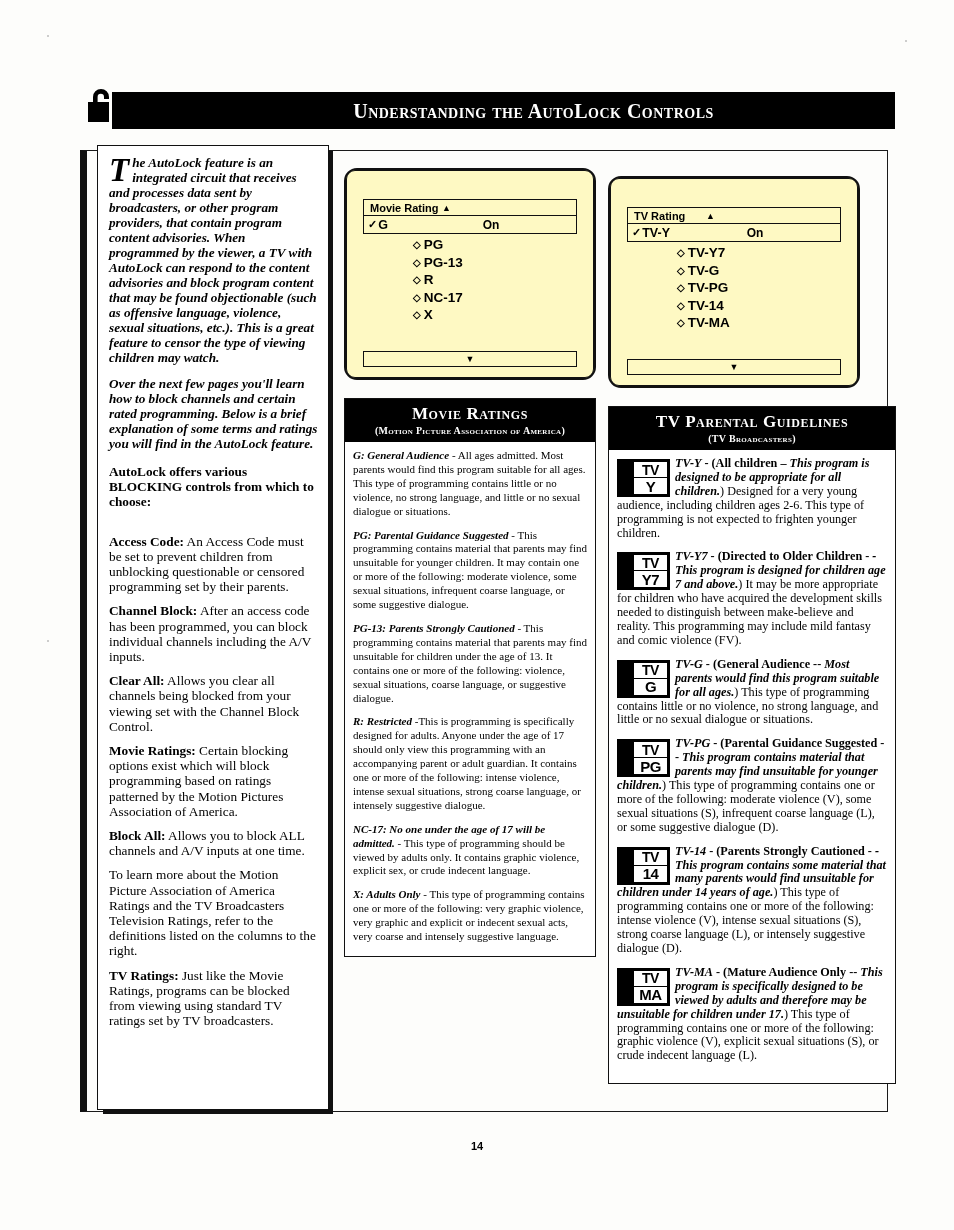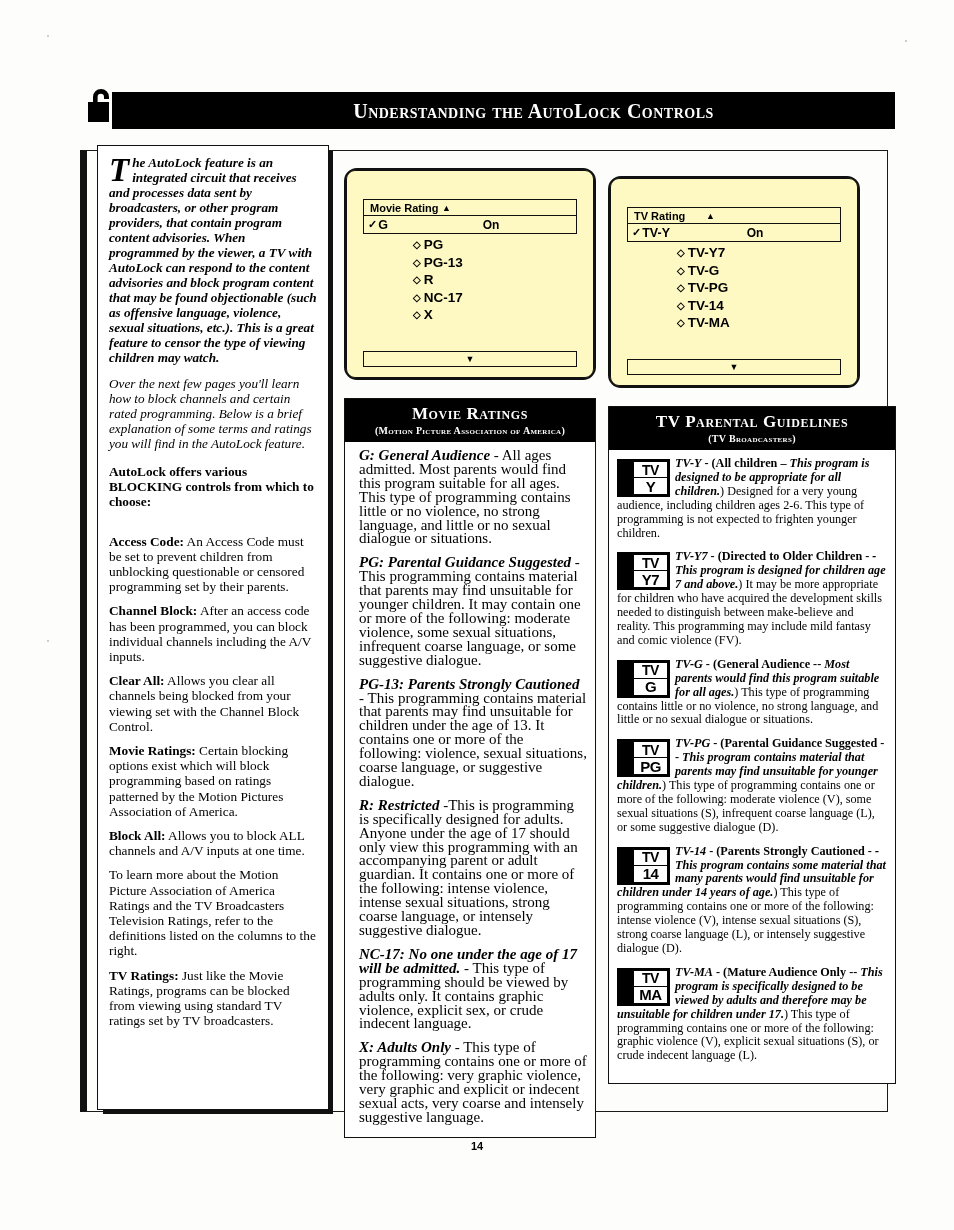--- a/index.html
+++ b/index.html
@@ -49,7 +49,7 @@
     padding:2px 3px 0 0;
   }
   .intro2{
-    font-style:italic;font-weight:400;font-size:13.2px;line-height:15.0px;
+    font-style:italic;font-weight:700;font-size:13.2px;line-height:15.0px;
     margin:0 0 13px 0;
   }
   .lpara{

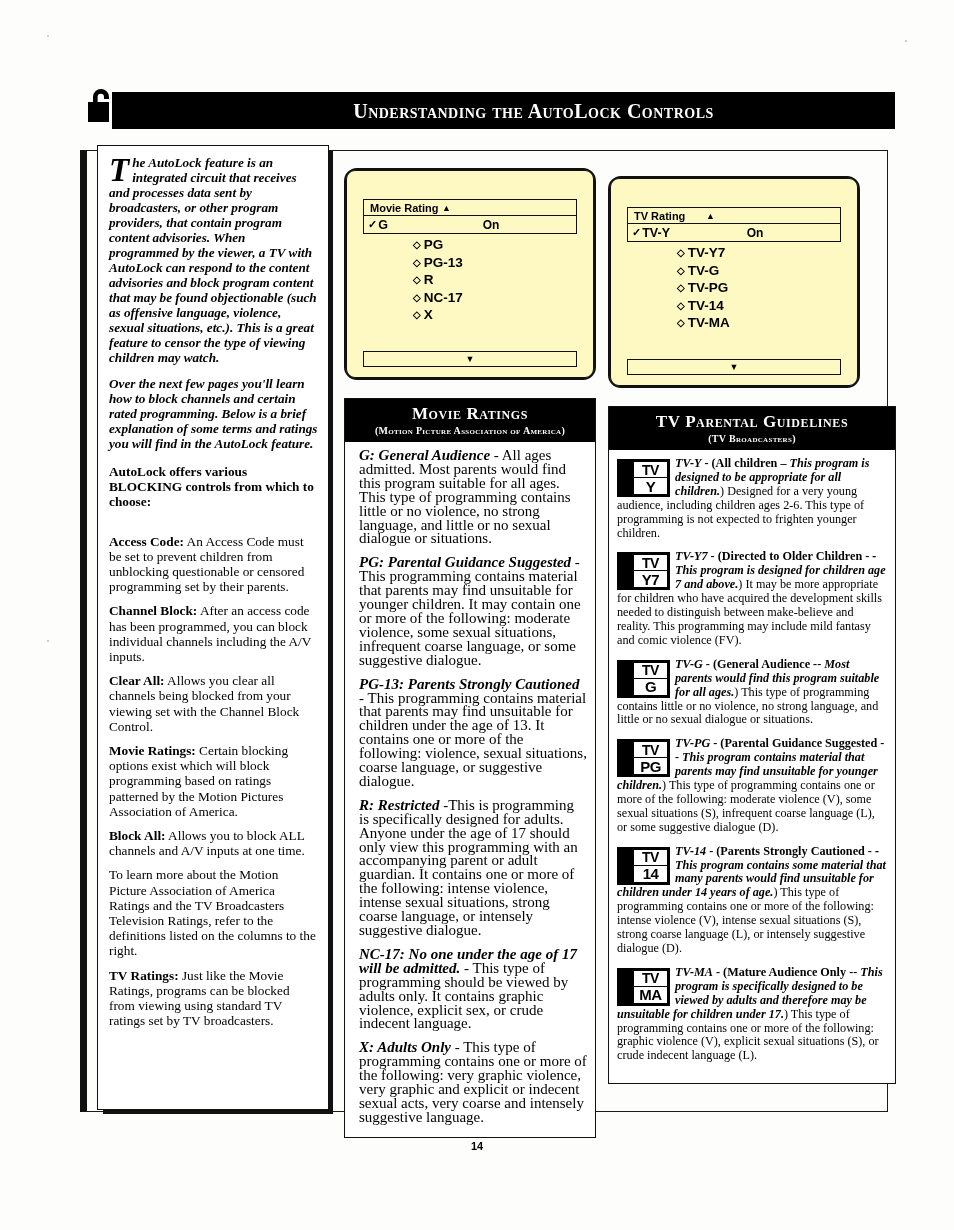--- a/index.html
+++ b/index.html
@@ -113,7 +113,7 @@
     font-variant:small-caps;letter-spacing:.3px;line-height:13px;
   }
   .defbox-body{padding:7px 8px 10px 8px;}
-  .rpara{font-size:15px;line-height:13.9px;margin:0 0 10px 6px;text-align:left;}
+  .rpara{font-size:11px;line-height:13.9px;margin:0 0 10px 0;text-align:left;}
   .rpara:last-child{margin-bottom:2px;}
   .rpara .lead{font-weight:700;font-style:italic;}
 

